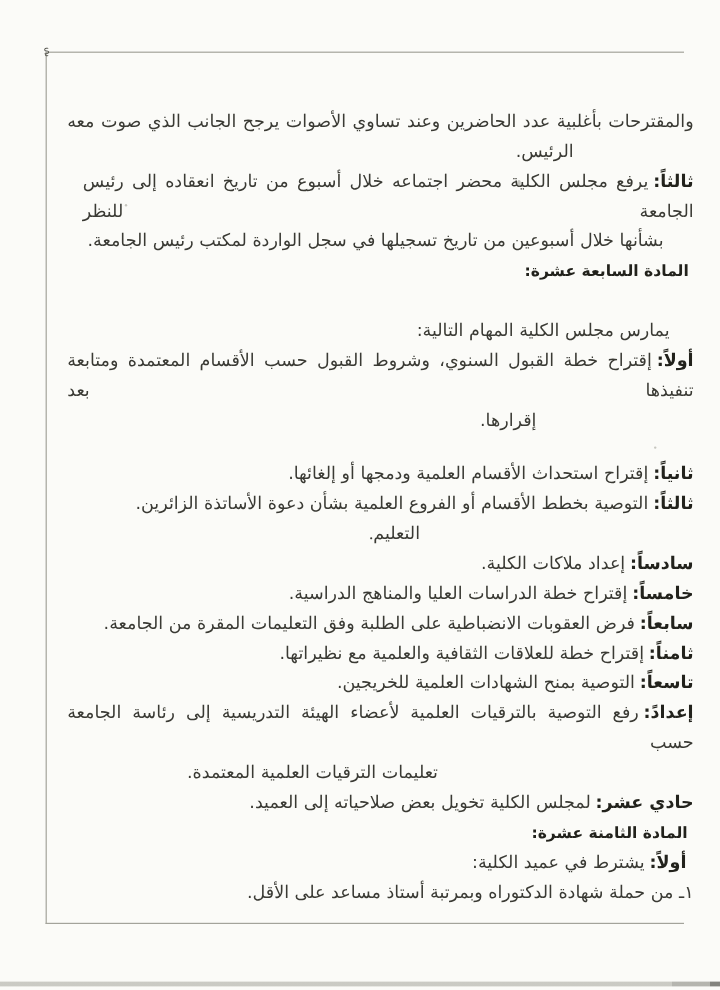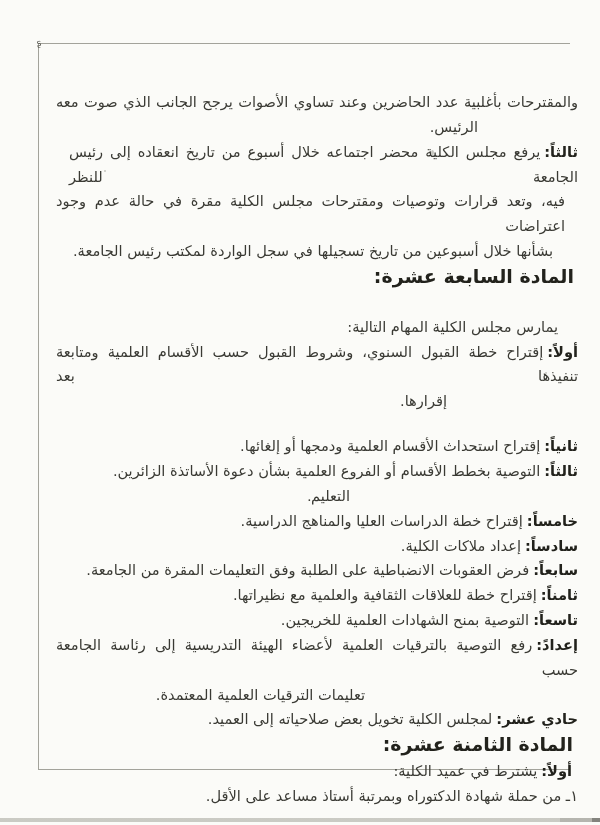--- a/index.html
+++ b/index.html
@@ -68,9 +68,6 @@
       <div class="line spread" style="padding-right: 0px; margin-left: 13px;">
     <span class="lbl">ثالثاً:</span><span class="txt">يرفع مجلس الكلية محضر اجتماعه خلال أسبوع من تاريخ انعقاده إلى رئيس الجامعة للنظر</span>
   </div>
-      <div class="line spread" style="padding-right: 13px;">
-    <span class="txt">فيه، وتعد قرارات وتوصيات ومقترحات مجلس الكلية مقرة في حالة عدم وجود اعتراضات</span>
-  </div>
       <div class="line" style="padding-right: 25px;">
     <span class="txt">بشأنها خلال أسبوعين من تاريخ تسجيلها في سجل الواردة لمكتب رئيس الجامعة.</span>
   </div>

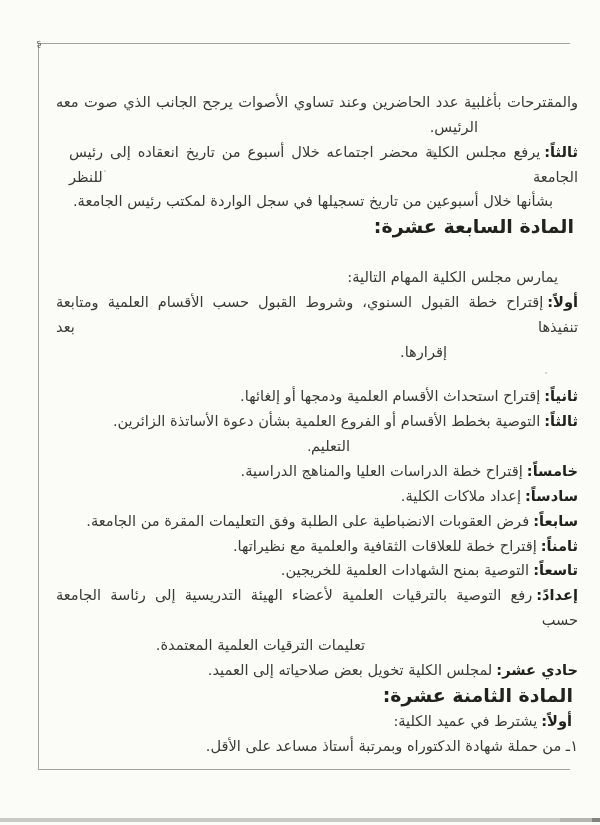--- a/index.html
+++ b/index.html
@@ -46,7 +46,7 @@
     white-space:normal;text-align:justify;text-align-last:justify;
   }
   .line .lbl{font-weight:700;color:var(--bold-ink);margin-left:4px;}
-  .line.heading .lbl{font-size:19px;}
+  .line.heading .lbl{font-size:13px;}
   .line .txt{color:var(--ink);}
 </style>
 </head>

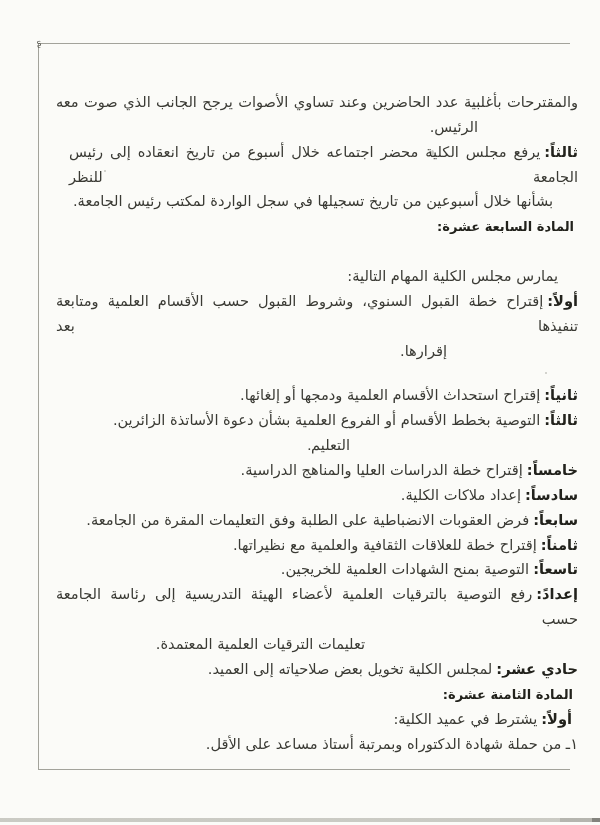--- a/index.html
+++ b/index.html
@@ -78,7 +78,7 @@
     <span class="txt">يمارس مجلس الكلية المهام التالية:</span>
   </div>
       <div class="line spread" style="padding-right: 0px;">
-    <span class="lbl">أولاً:</span><span class="txt">إقتراح خطة القبول السنوي، وشروط القبول حسب الأقسام العلمية ومتابعة تنفيذها بعد</span>
+    <span class="lbl">أولاً:</span><span class="txt">إقتراح خطة القبول السنوي، وشروط القبول حسب الأقسام المعتمدة ومتابعة تنفيذها بعد</span>
   </div>
       <div class="line" style="padding-right: 131px;">
     <span class="txt">إقرارها.</span>

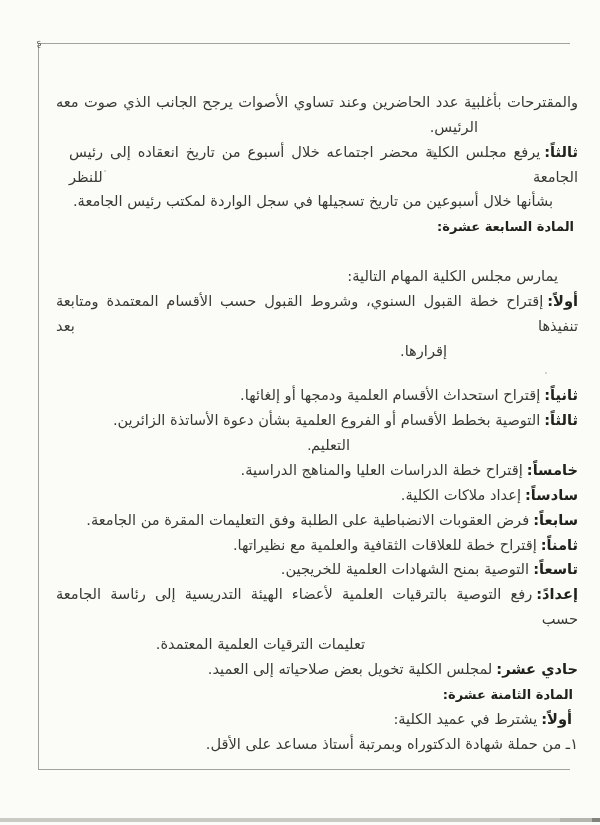--- a/index.html
+++ b/index.html
@@ -93,10 +93,10 @@
     <span class="txt">التعليم.</span>
   </div>
       <div class="line" style="padding-right: 0px;">
-    <span class="lbl">خامساً:</span><span class="txt">إقتراح خطة الدراسات العليا والمناهج الدراسية.</span>
+    <span class="lbl">سادساً:</span><span class="txt">إعداد ملاكات الكلية.</span>
   </div>
       <div class="line" style="padding-right: 0px;">
-    <span class="lbl">سادساً:</span><span class="txt">إعداد ملاكات الكلية.</span>
+    <span class="lbl">خامساً:</span><span class="txt">إقتراح خطة الدراسات العليا والمناهج الدراسية.</span>
   </div>
       <div class="line" style="padding-right: 0px; text-align: right;">
     <span class="lbl">سابعاً:</span><span class="txt">فرض العقوبات الانضباطية على الطلبة وفق التعليمات المقرة من الجامعة.</span>

